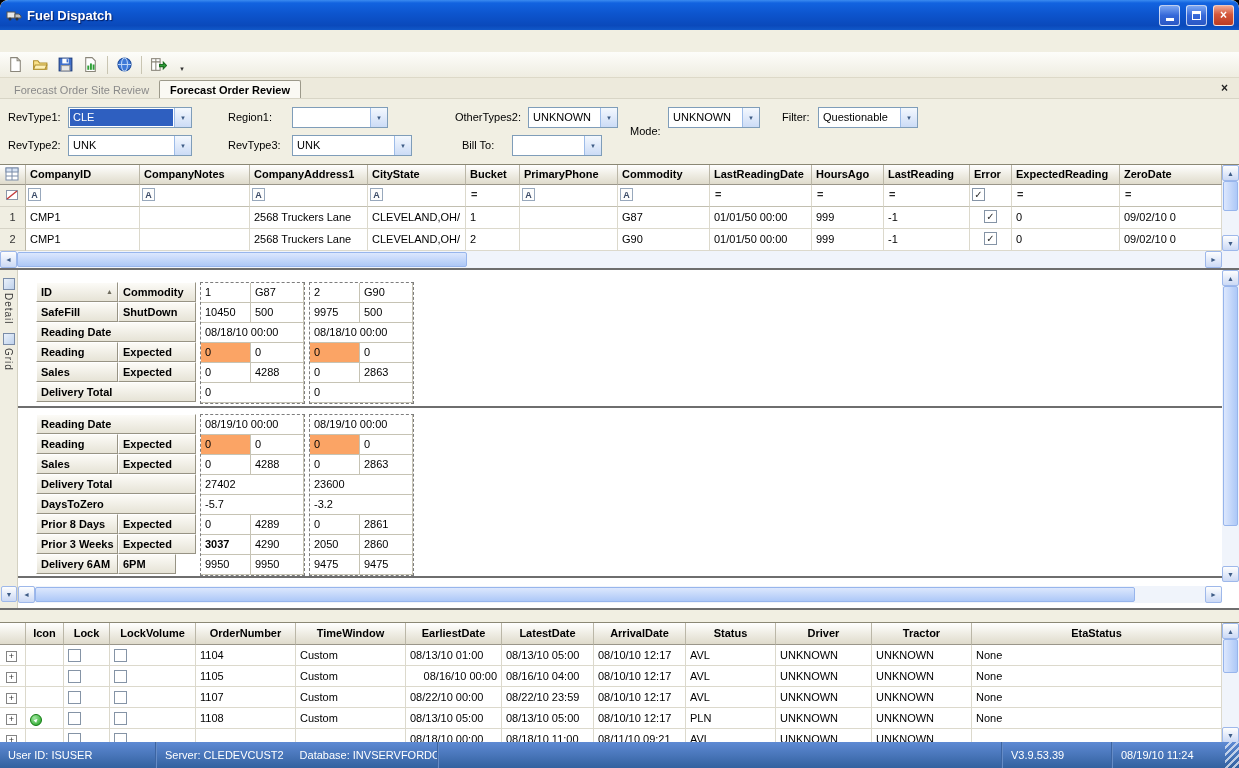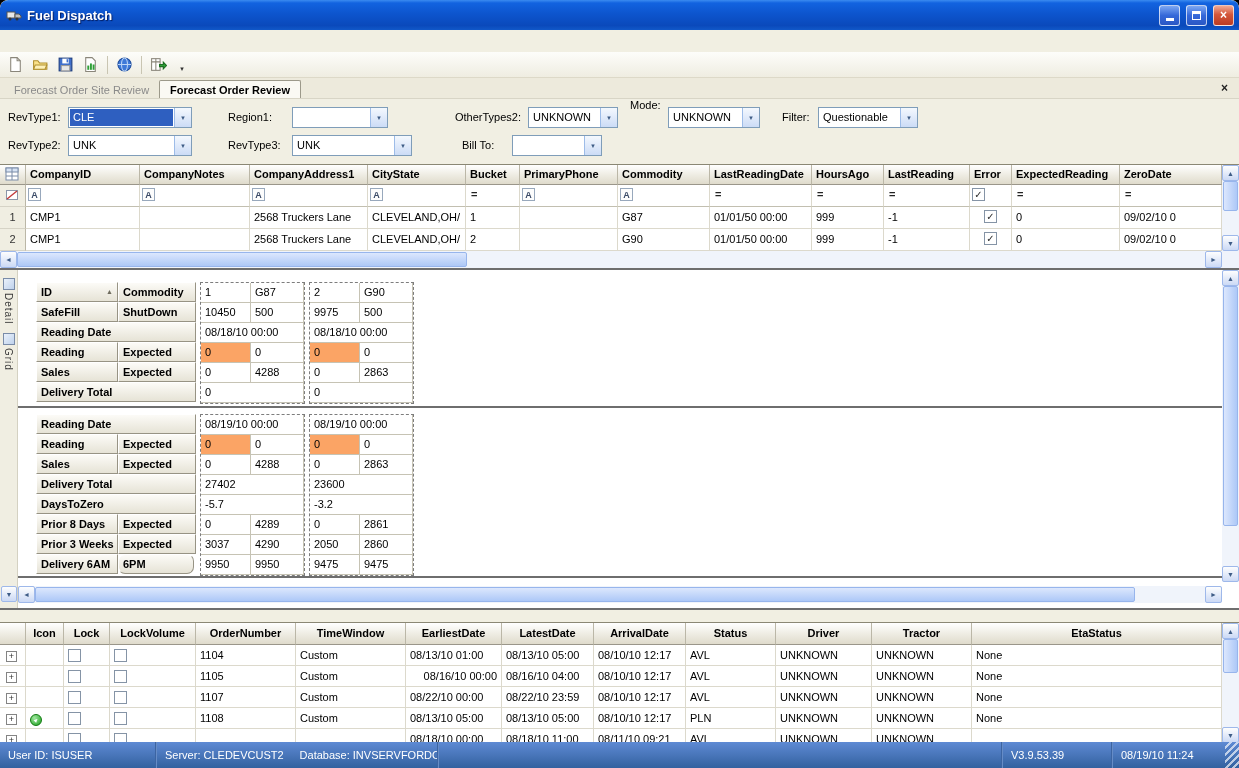--- a/index.html
+++ b/index.html
@@ -237,7 +237,7 @@
           <span class="combo-arrow">▼</span>
         </div>
       </div>
-      <span class="flabel" style="left: 630px; top: 0;">Mode:</span>
+      <span class="flabel" style="left: 630px; top: 26px;">Mode:</span>
       <div class="combo" style="left: 668px; top: 8px; width: 92px;">
         <div class="combo-text">UNKNOWN</div>
         <div class="combo-btn">

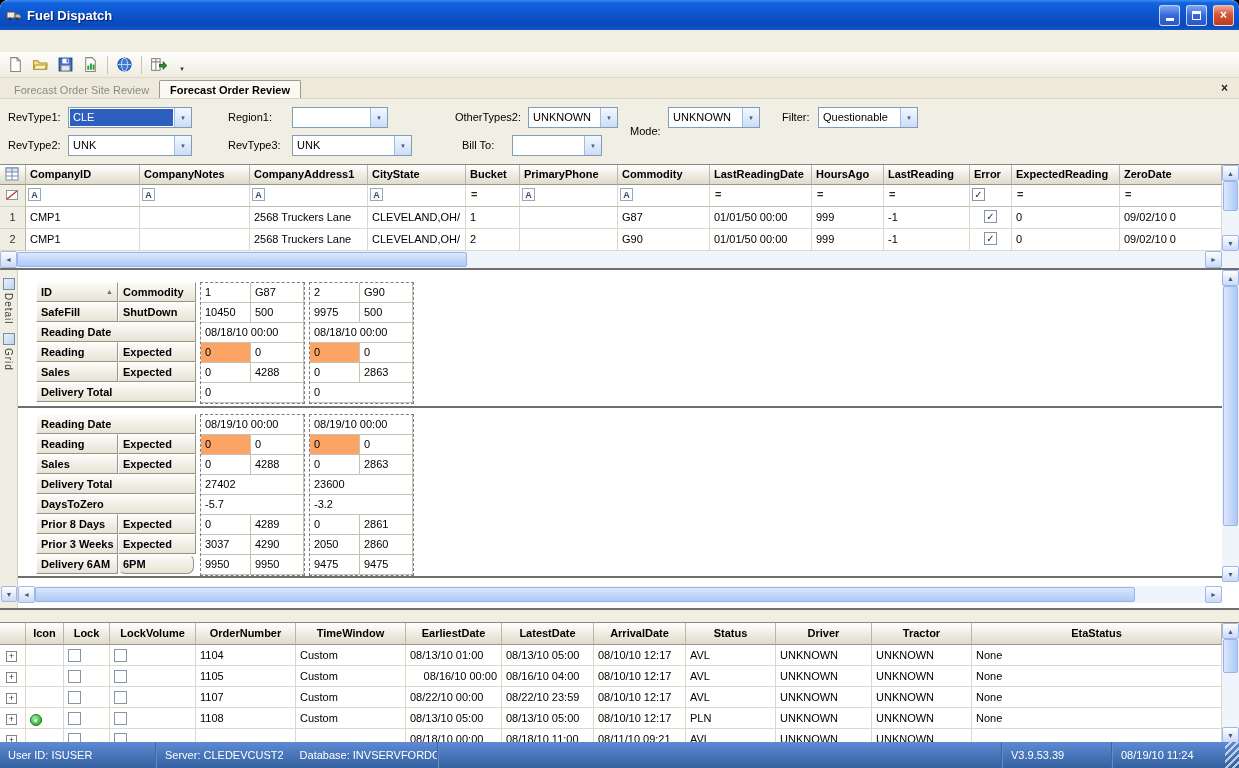--- a/index.html
+++ b/index.html
@@ -525,7 +525,7 @@
             <div class="val" style="width: 53px;">4289</div>
           </div>
           <div class="crow">
-            <div class="val" style="width: 50px;">3037</div>
+            <div class="val" style="width: 50px; font-weight: bold;">3037</div>
             <div class="val" style="width: 53px;">4290</div>
           </div>
           <div class="crow">

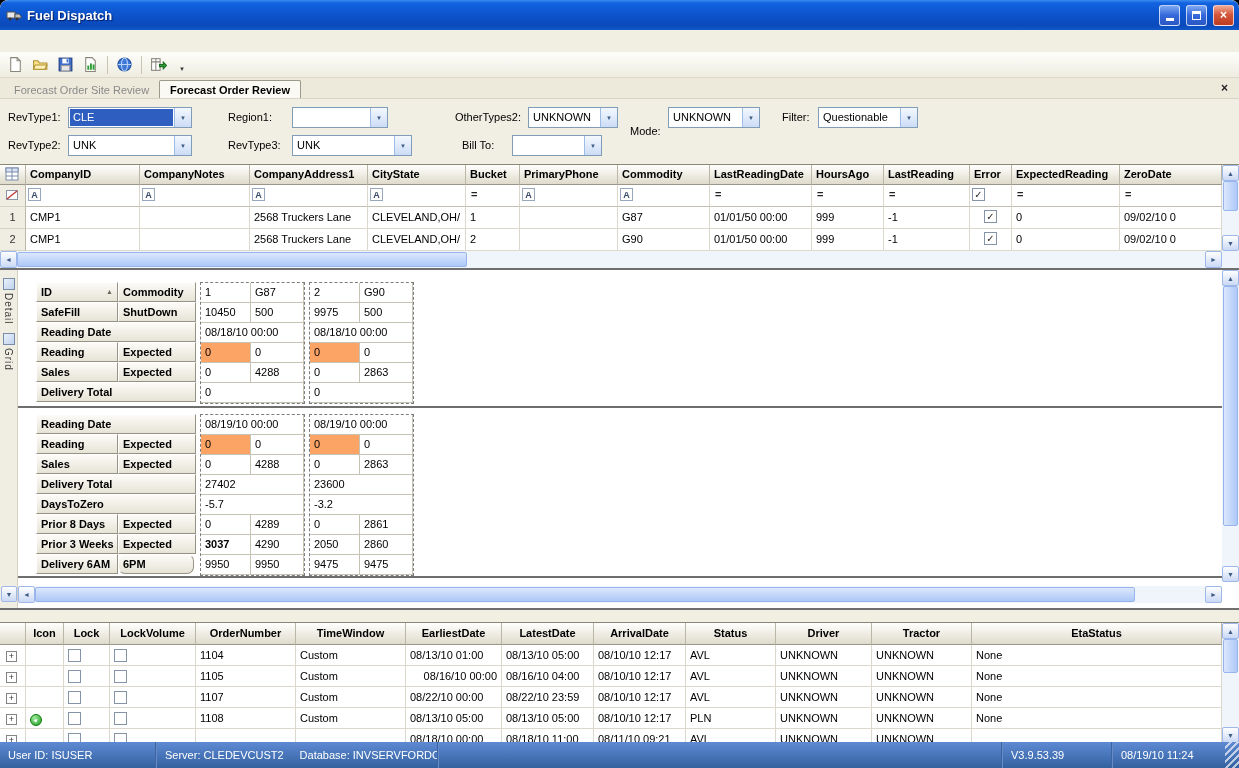--- a/index.html
+++ b/index.html
@@ -499,7 +499,7 @@
           </div>
           <div class="crow">
             <div class="lbl" style="width: 82px;"><span>Delivery 6AM</span></div>
-            <div class="lbl" style="width: 76px; border-radius: 7px;"><span>6PM</span></div>
+            <div class="lbl" style="width: 58px;"><span>6PM</span></div>
           </div>
         </div>
         <div class="card-col vals">

